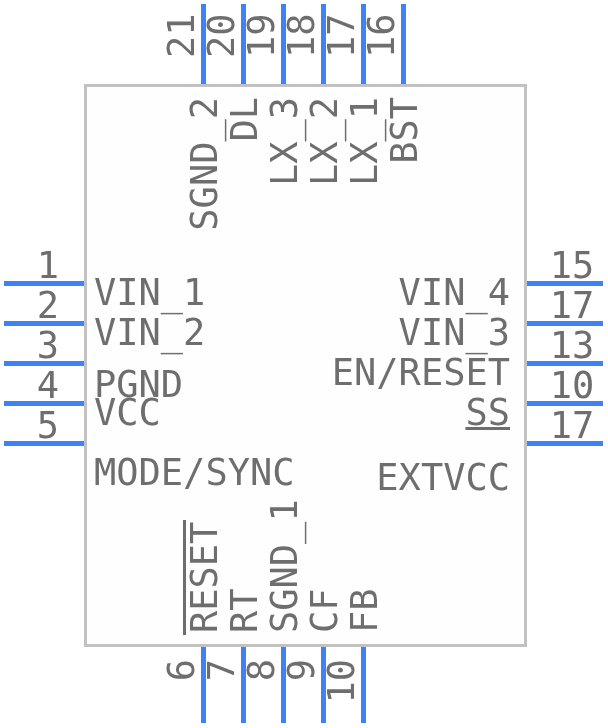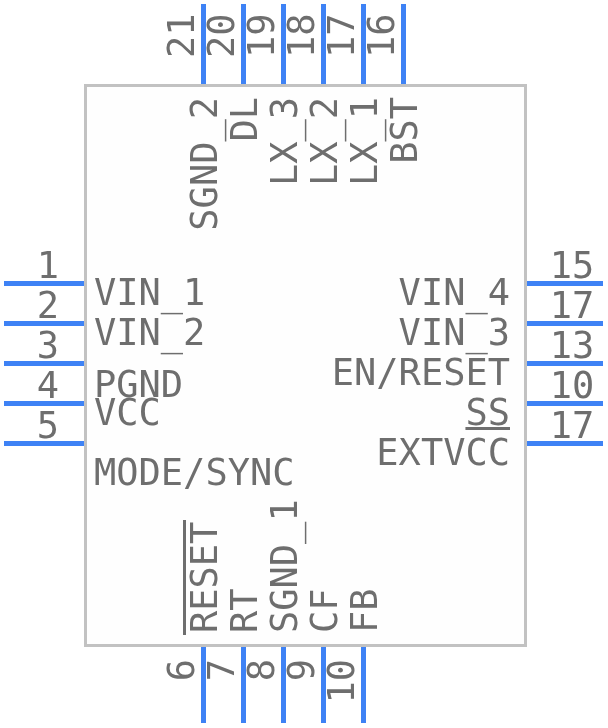--- a/index.html
+++ b/index.html
@@ -96,7 +96,7 @@
       <div class="name" style="right: 98px; top: 397px; text-decoration: underline;">SS</div>
       <div class="pin-line h" style="left: 527px; top: 441px; width: 76px; background: rgb(62, 130, 245);"></div>
       <div class="num numbox" style="left: 542px; top: 410px;">17</div>
-      <div class="name" style="right: 98px; top: 437px;">EXTVCC</div>
+      <div class="name" style="right: 98px; top: 462px;">EXTVCC</div>
     </div>
 </div>
 

